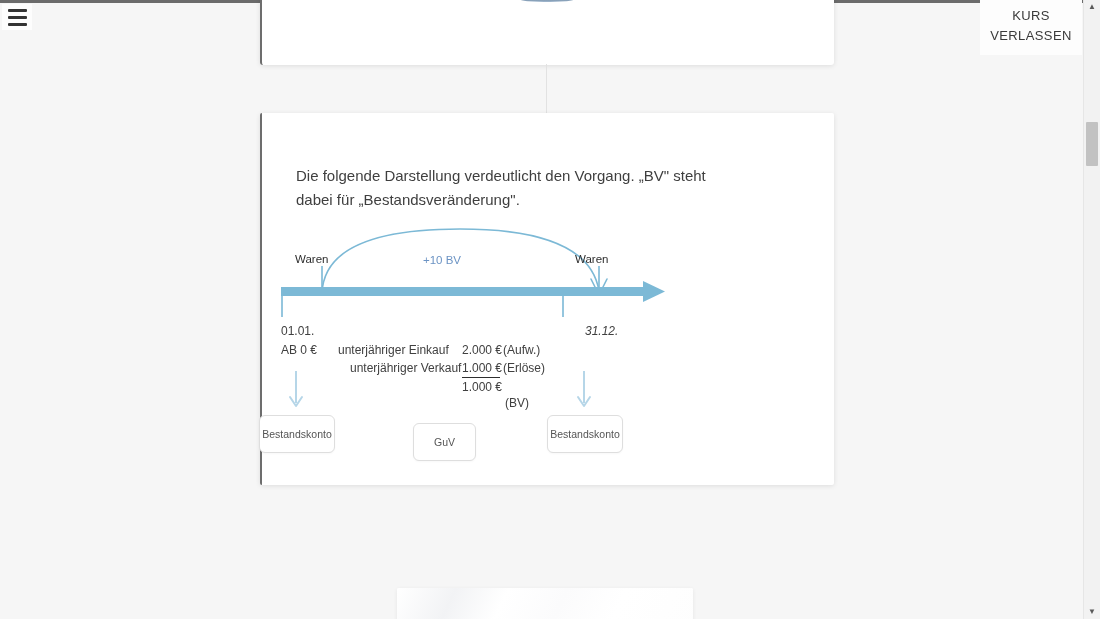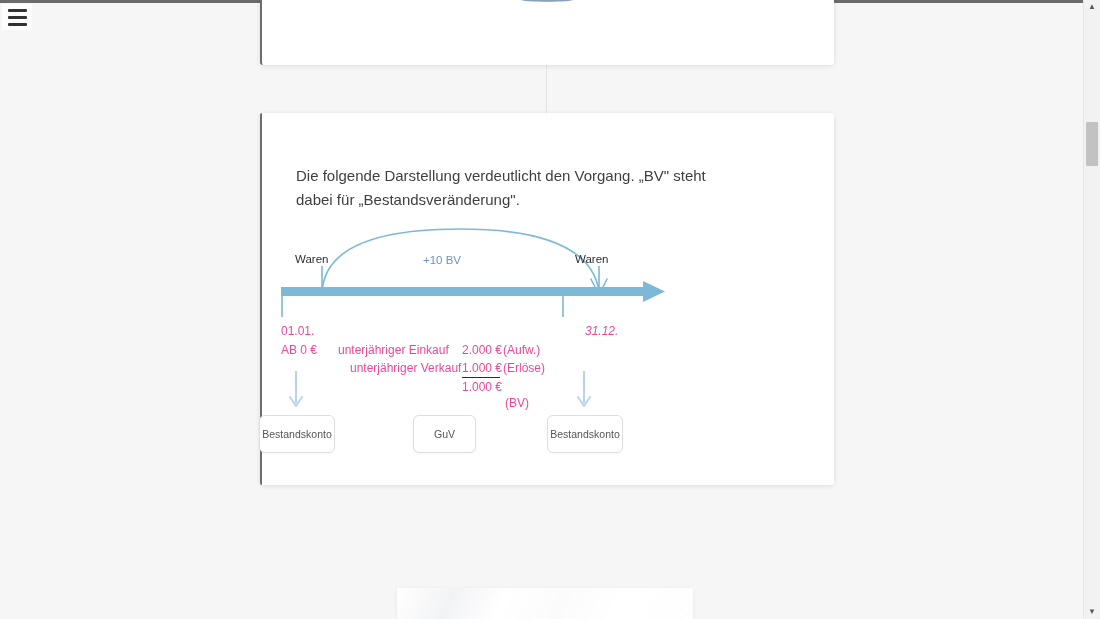--- a/index.html
+++ b/index.html
@@ -312,6 +312,7 @@
     <span></span>
   </div>
 
+  <div class="exit-course">KURS VERLASSEN</div>
 
   <div class="scrollbar-track">
     <div class="scrollbar-arrow up">▲</div>

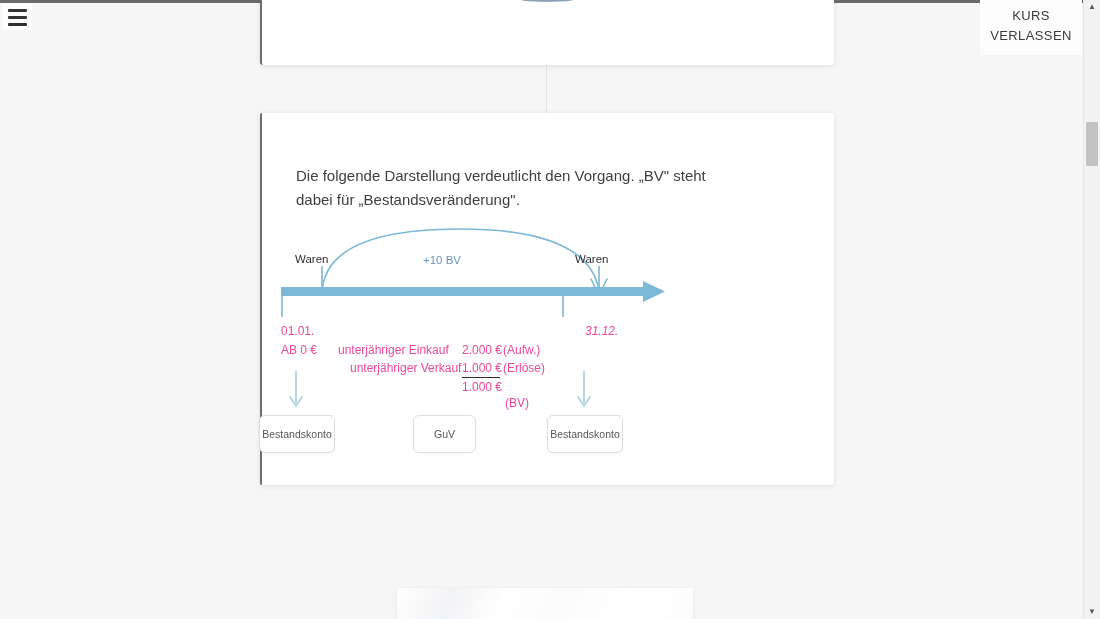--- a/index.html
+++ b/index.html
@@ -193,7 +193,7 @@
     font-size: 11.5px;
   }
   .dg-label.dark {
-    color: #ec4899;
+    color: #404040;
     font-size: 12px;
   }
 

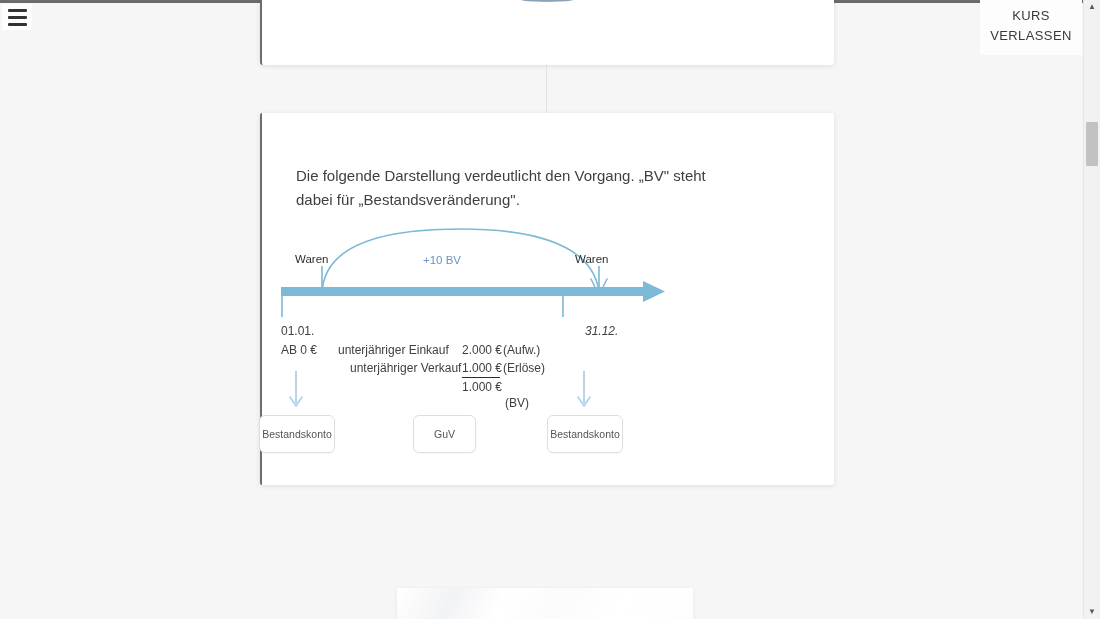--- a/index.html
+++ b/index.html
@@ -291,7 +291,7 @@
         <span>Bestandskonto</span>
       </div>
 
-      <div class="acct-box" style="left:151px; top:212px; width:61px;">
+      <div class="acct-box" style="left:151px; top:220px; width:61px;">
         <span>GuV</span>
       </div>
 

